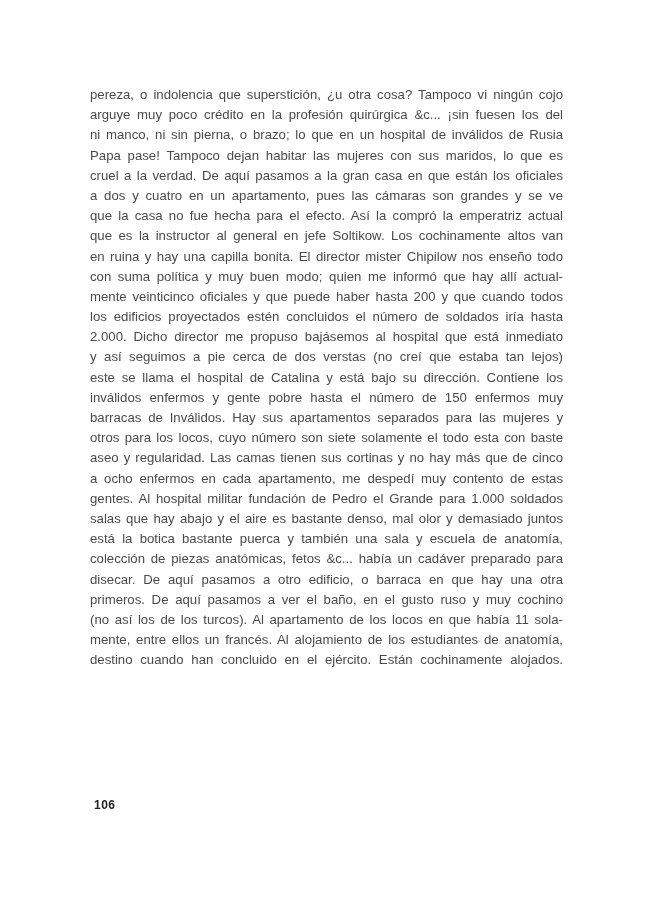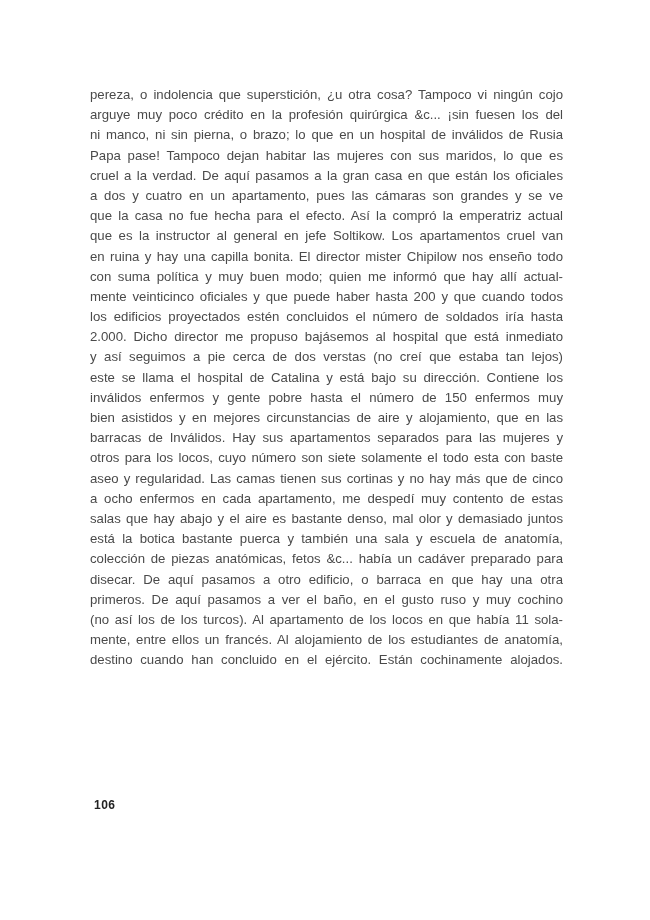--- a/index.html
+++ b/index.html
@@ -56,7 +56,7 @@
       <div class="text-line">cruel a la verdad. De aquí pasamos a la gran casa en que están los oficiales</div>
       <div class="text-line">a dos y cuatro en un apartamento, pues las cámaras son grandes y se ve</div>
       <div class="text-line">que la casa no fue hecha para el efecto. Así la compró la emperatriz actual</div>
-      <div class="text-line">que es la instructor al general en jefe Soltikow. Los apartamentos cruel van</div>
+      <div class="text-line">que es la instructor al general en jefe Soltikow. Los cochinamente altos van</div>
       <div class="text-line">en ruina y hay una capilla bonita. El director mister Chipilow nos enseño todo</div>
       <div class="text-line">con suma política y muy buen modo; quien me informó que hay allí actual-</div>
       <div class="text-line">mente veinticinco oficiales y que puede haber hasta 200 y que cuando todos</div>

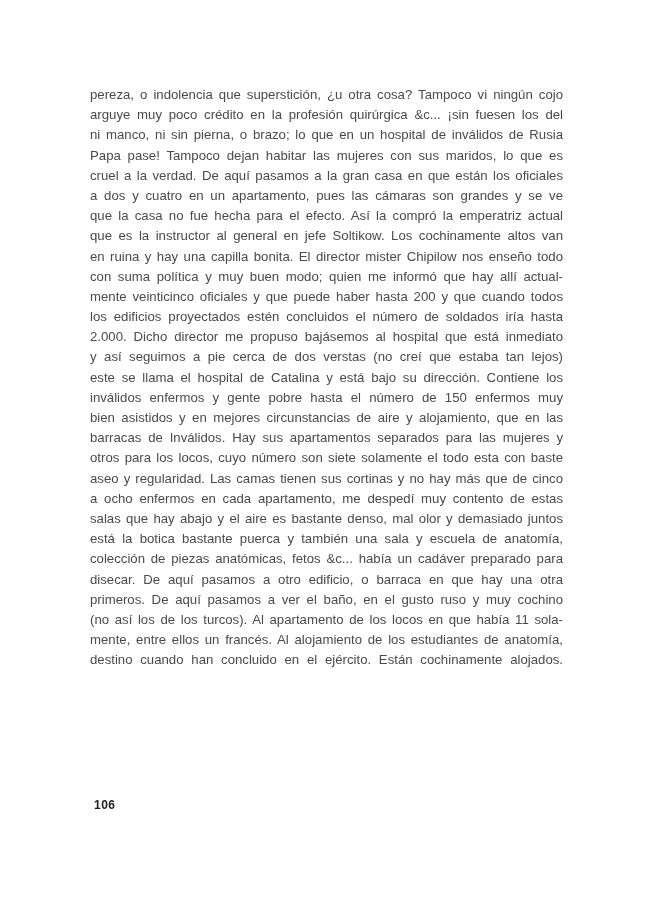--- a/index.html
+++ b/index.html
@@ -65,7 +65,6 @@
       <div class="text-line">y así seguimos a pie cerca de dos verstas (no creí que estaba tan lejos)</div>
       <div class="text-line">este se llama el hospital de Catalina y está bajo su dirección. Contiene los</div>
       <div class="text-line">inválidos enfermos y gente pobre hasta el número de 150 enfermos muy</div>
-      <div class="text-line">bien asistidos y en mejores circunstancias de aire y alojamiento, que en las</div>
       <div class="text-line">barracas de Inválidos. Hay sus apartamentos separados para las mujeres y</div>
       <div class="text-line">otros para los locos, cuyo número son siete solamente el todo esta con baste</div>
       <div class="text-line">aseo y regularidad. Las camas tienen sus cortinas y no hay más que de cinco</div>

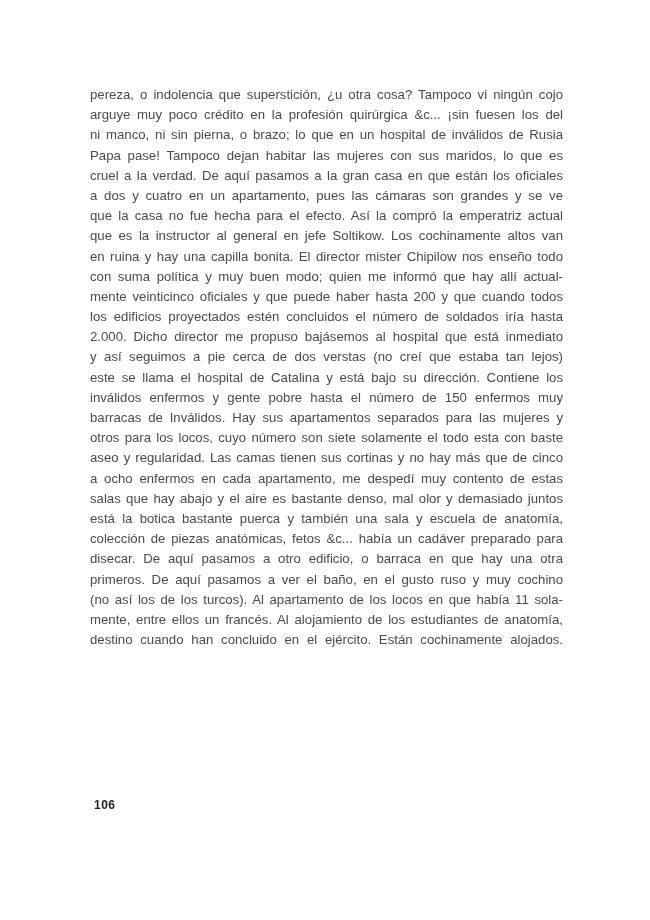--- a/index.html
+++ b/index.html
@@ -69,6 +69,7 @@
       <div class="text-line">otros para los locos, cuyo número son siete solamente el todo esta con baste</div>
       <div class="text-line">aseo y regularidad. Las camas tienen sus cortinas y no hay más que de cinco</div>
       <div class="text-line">a ocho enfermos en cada apartamento, me despedí muy contento de estas</div>
+      <div class="text-line">gentes. Al hospital militar fundación de Pedro el Grande para 1.000 soldados</div>
       <div class="text-line">salas que hay abajo y el aire es bastante denso, mal olor y demasiado juntos</div>
       <div class="text-line">está la botica bastante puerca y también una sala y escuela de anatomía,</div>
       <div class="text-line">colección de piezas anatómicas, fetos &amp;c... había un cadáver preparado para</div>

